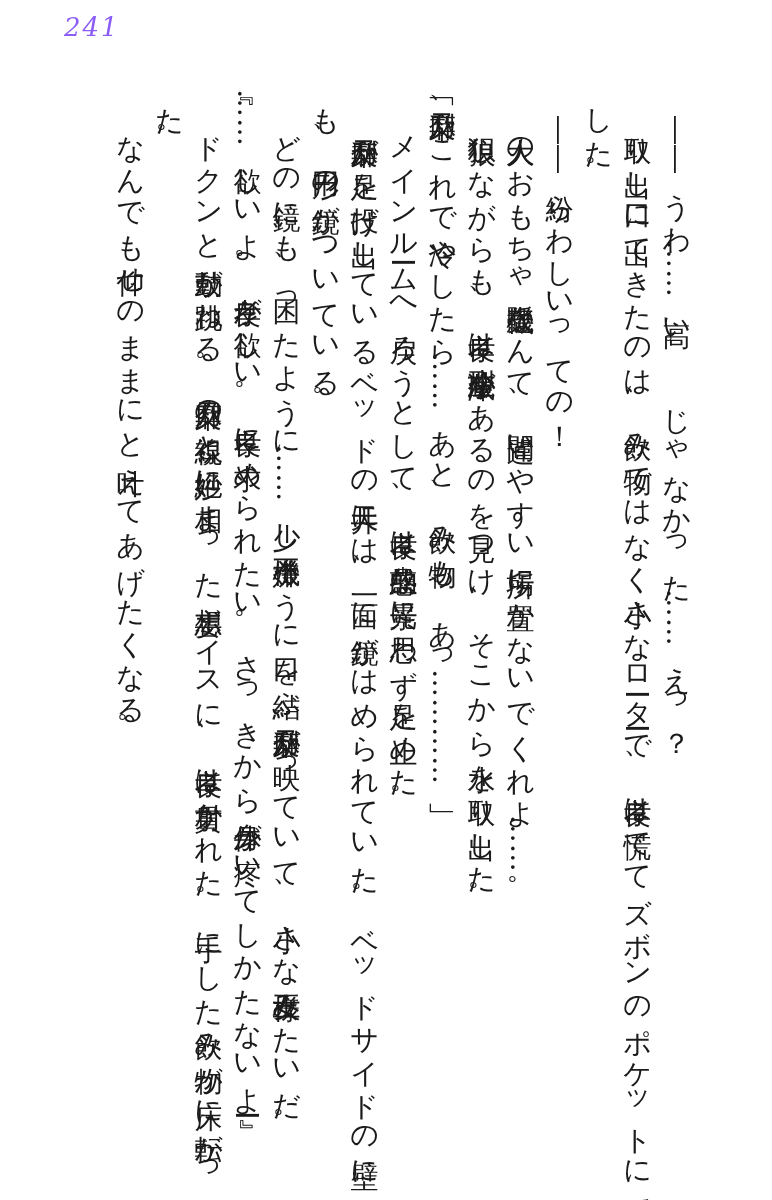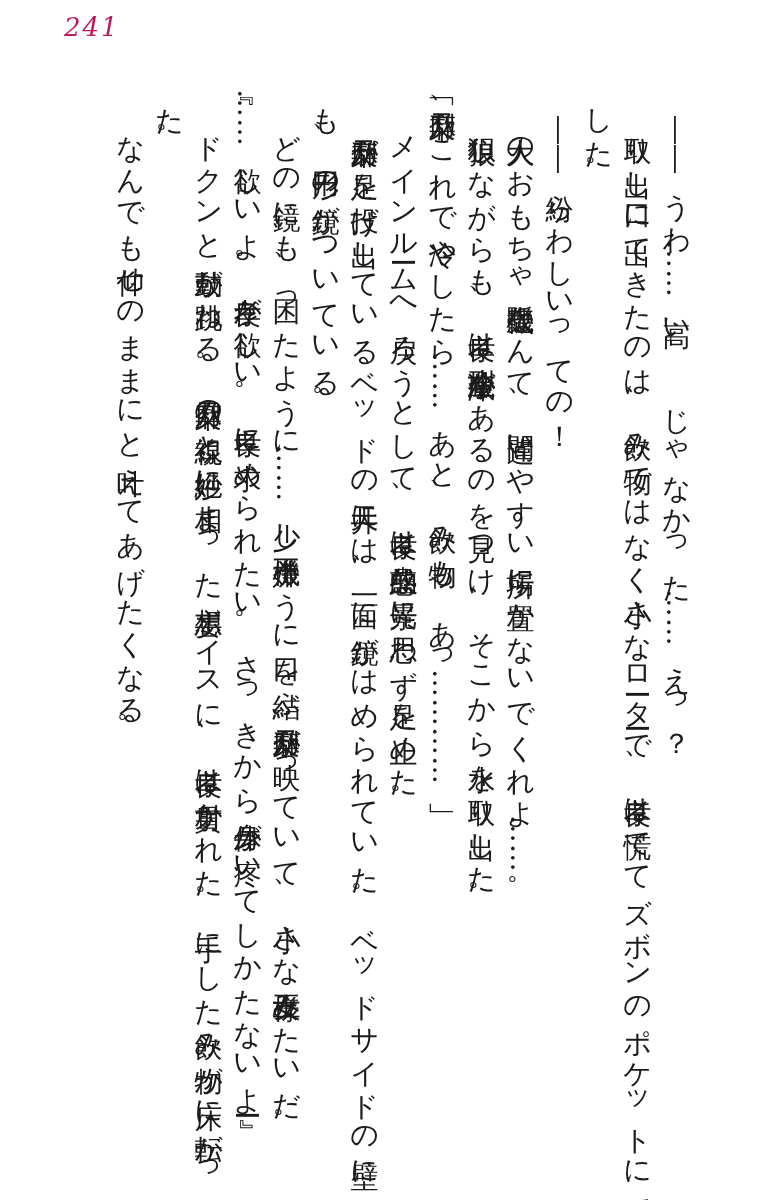--- a/index.html
+++ b/index.html
@@ -26,7 +26,7 @@
     font-style: italic;
     font-size: 26px;
     letter-spacing: 2px;
-    color: #be185d;
+    color: #8b5cf6;
   }
   .text-area {
     position: absolute;

